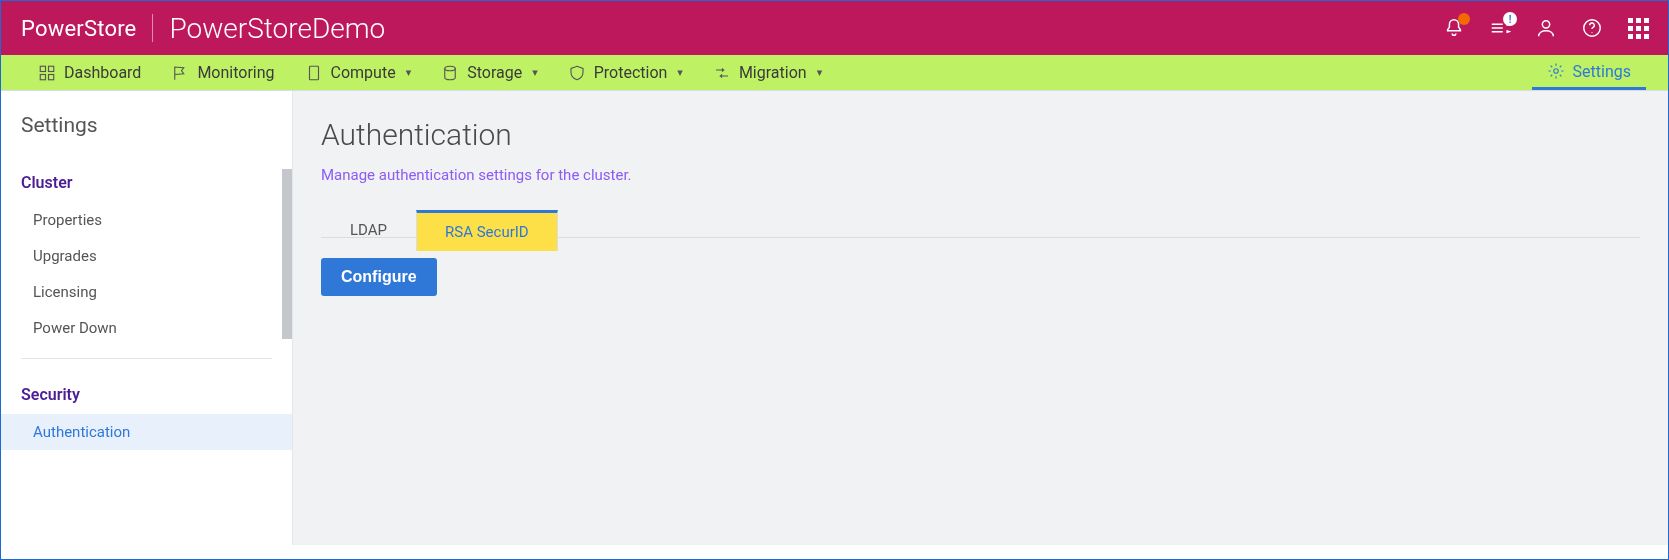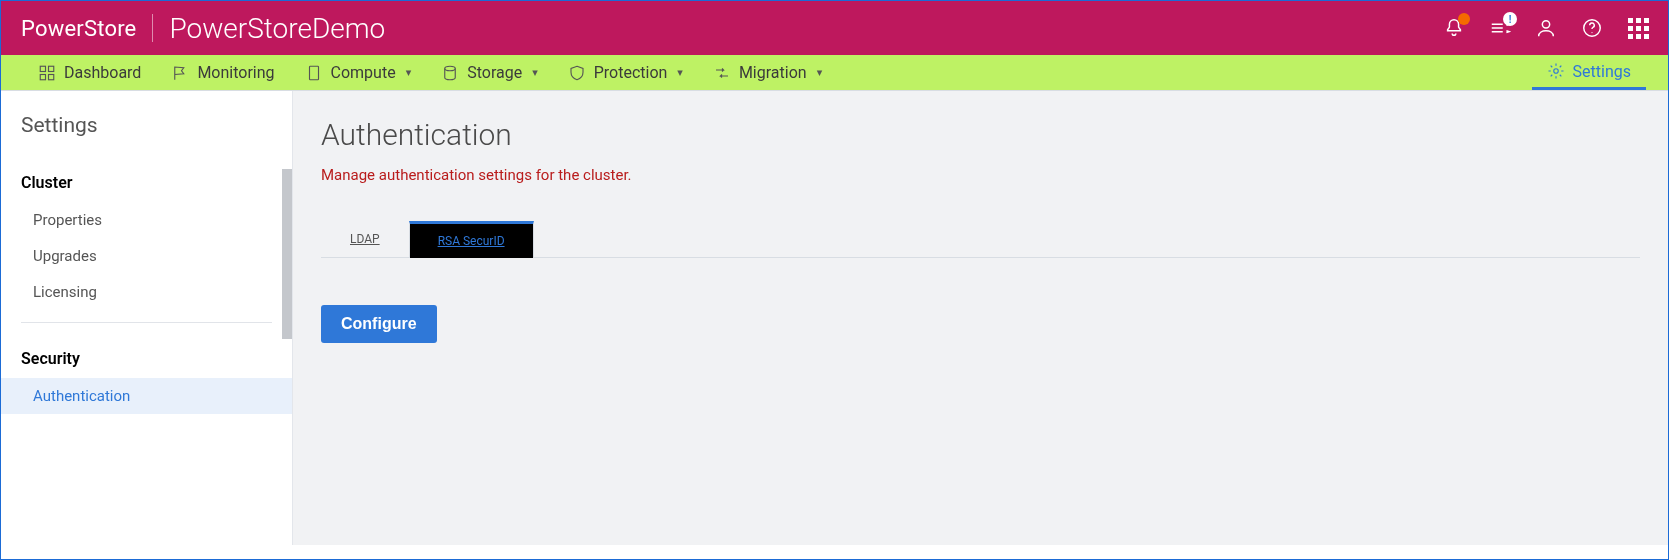--- a/index.html
+++ b/index.html
@@ -115,7 +115,7 @@
   .side-group-label {
     font-size: 16px;
     font-weight: 600;
-    color: #000000;
+    color: #4c1d95;
     padding: 14px 20px 10px 20px;
   }
   .side-divider {

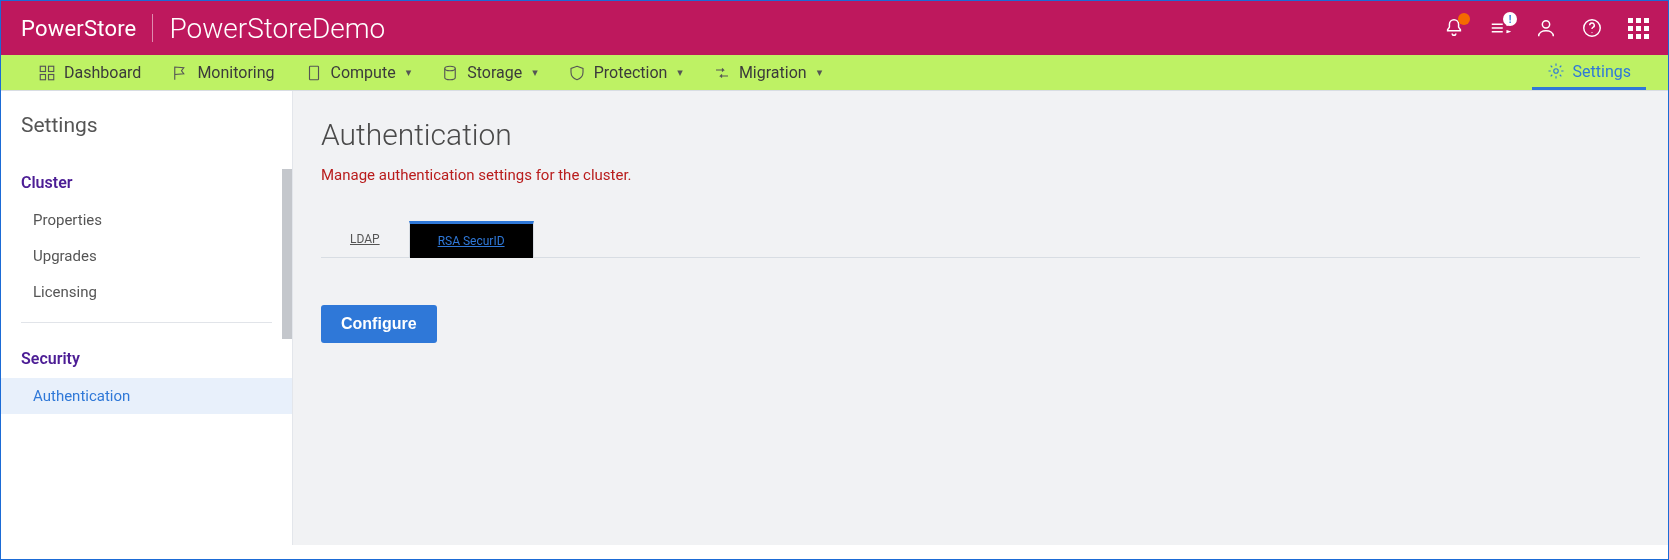--- a/index.html
+++ b/index.html
@@ -160,8 +160,8 @@
   }
   .page-sub {
     font-size: 15px;
-    color: #b91c1c;
-    margin-bottom: 36px;
+    color: #8b5cf6;
+    margin-bottom: 12px;
   }
   .tabs {
     display: flex;

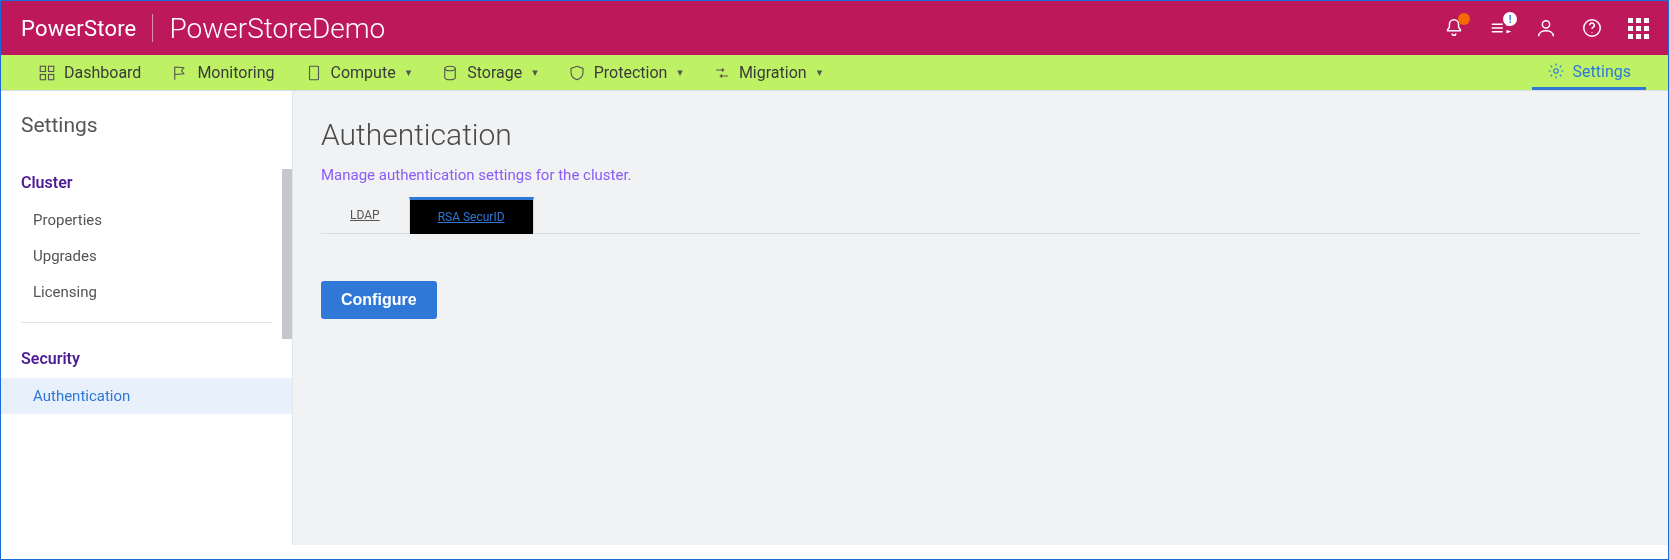--- a/index.html
+++ b/index.html
@@ -170,15 +170,14 @@
   }
   .tab {
     padding: 10px 28px;
-    font-size: 12px;
+    font-size: 15px;
     cursor: pointer;
     border: 1px solid transparent;
     border-bottom: none;
     color: #555;
     position: relative;
-    top: 1px;
+    top: 14px;
     background: transparent;
-    text-decoration: underline;
   }
   .tab.active {
     color: #2f78d8;

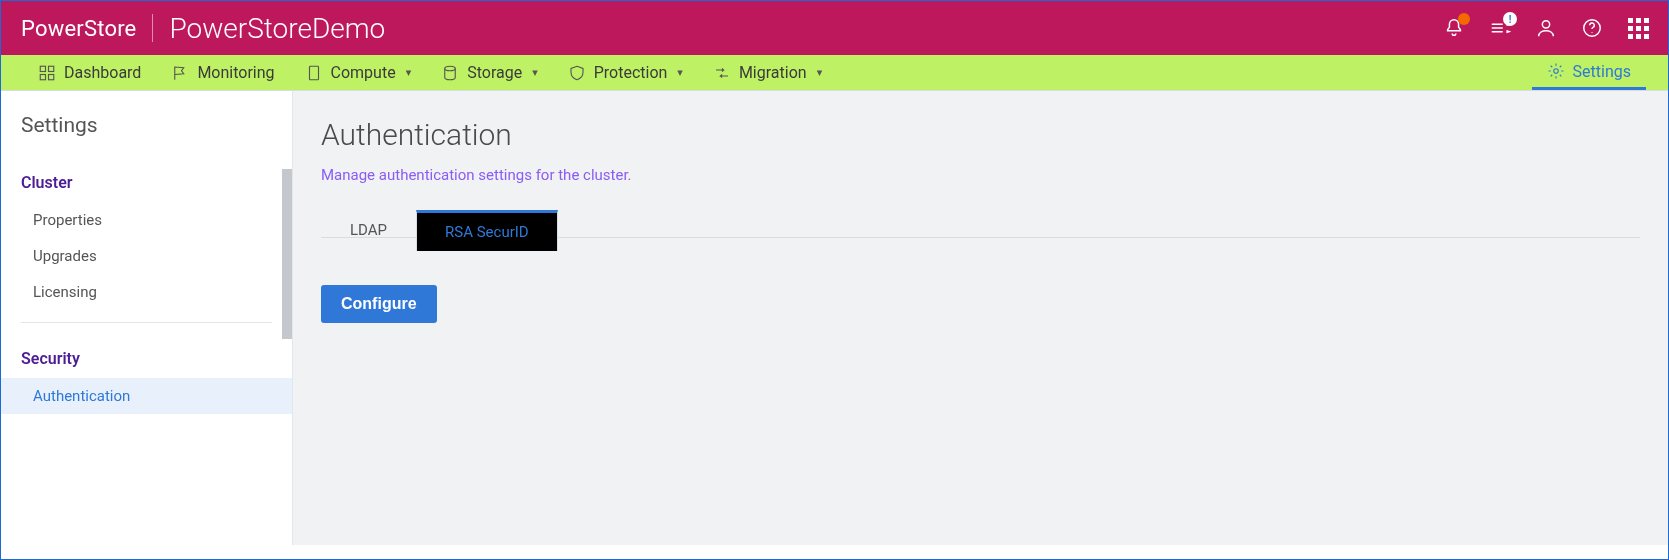--- a/index.html
+++ b/index.html
@@ -183,7 +183,7 @@
     color: #2f78d8;
     border-color: #d8dde3;
     border-top: 3px solid #2f78d8;
-    background: #000000;
+    background: #fde047;
   }
   .primary-btn {
     background: #2f78d8;

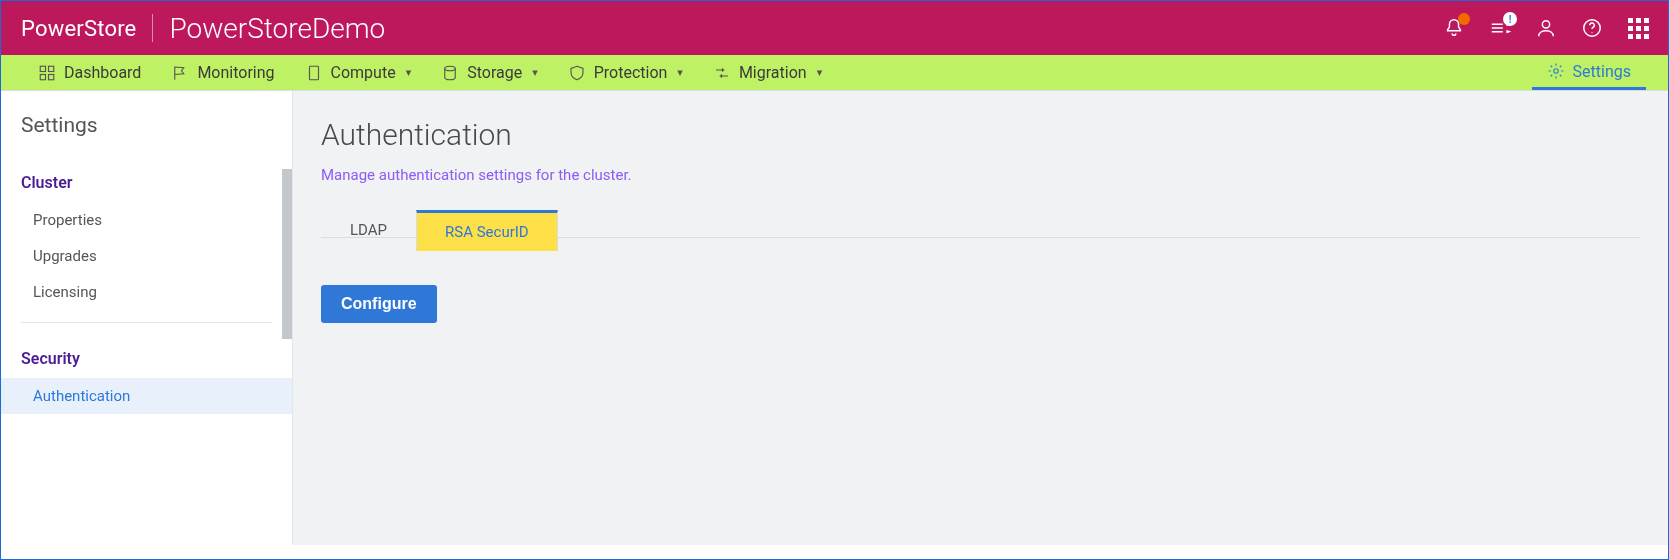--- a/index.html
+++ b/index.html
@@ -194,7 +194,6 @@
     font-weight: 600;
     border-radius: 3px;
     cursor: pointer;
-    margin-top: 27px;
   }
 </style>
 </head>

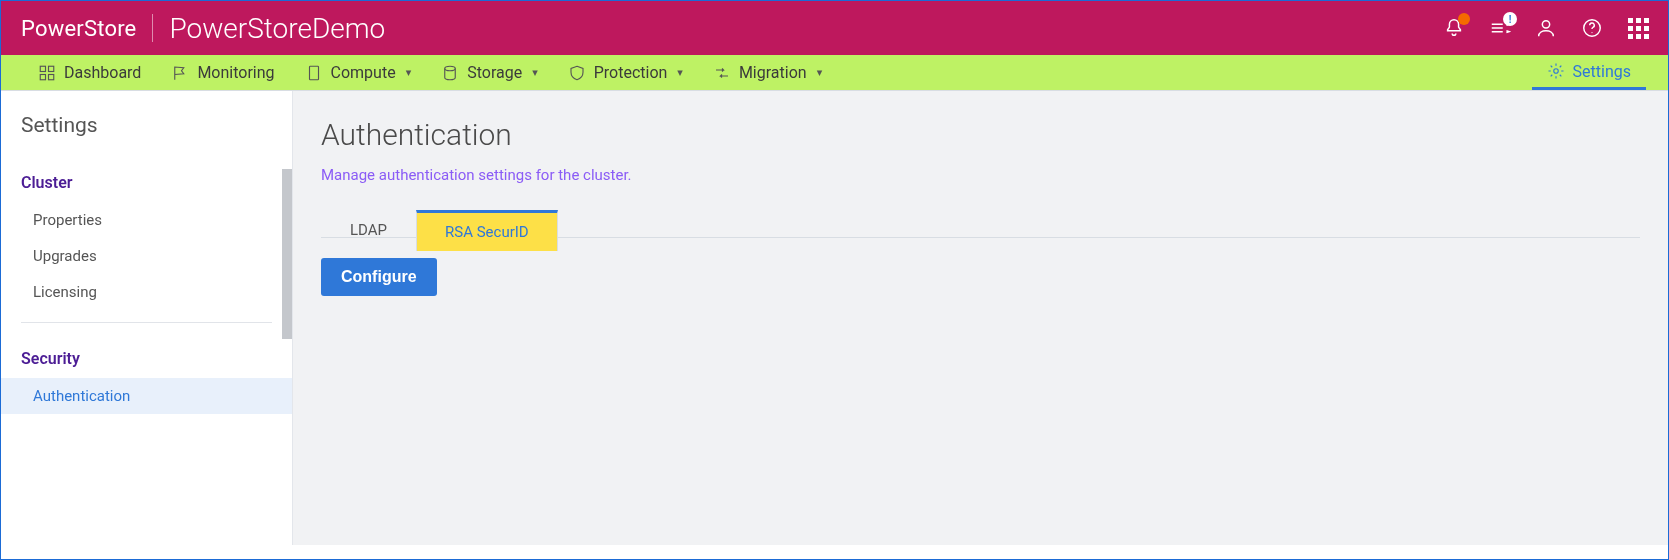--- a/index.html
+++ b/index.html
@@ -328,6 +328,7 @@
     <a class="side-link">Properties</a>
     <a class="side-link">Upgrades</a>
     <a class="side-link">Licensing</a>
+    <a class="side-link">Power Down</a>
 
     <div class="side-divider"></div>
 

